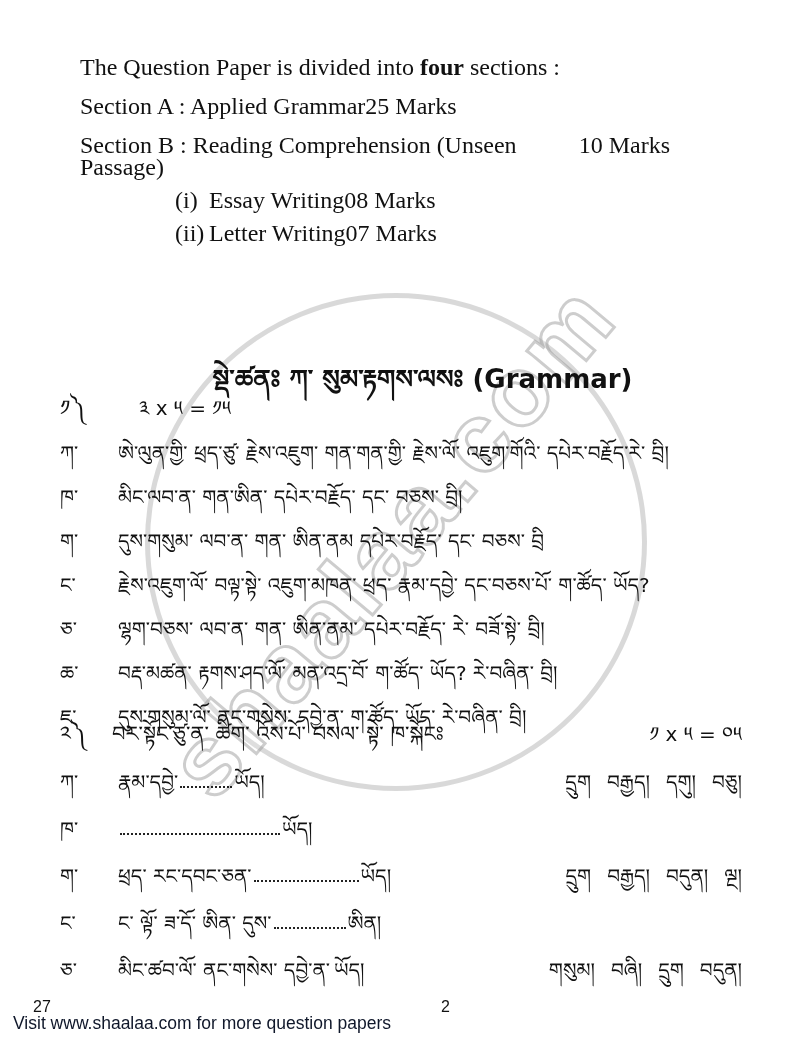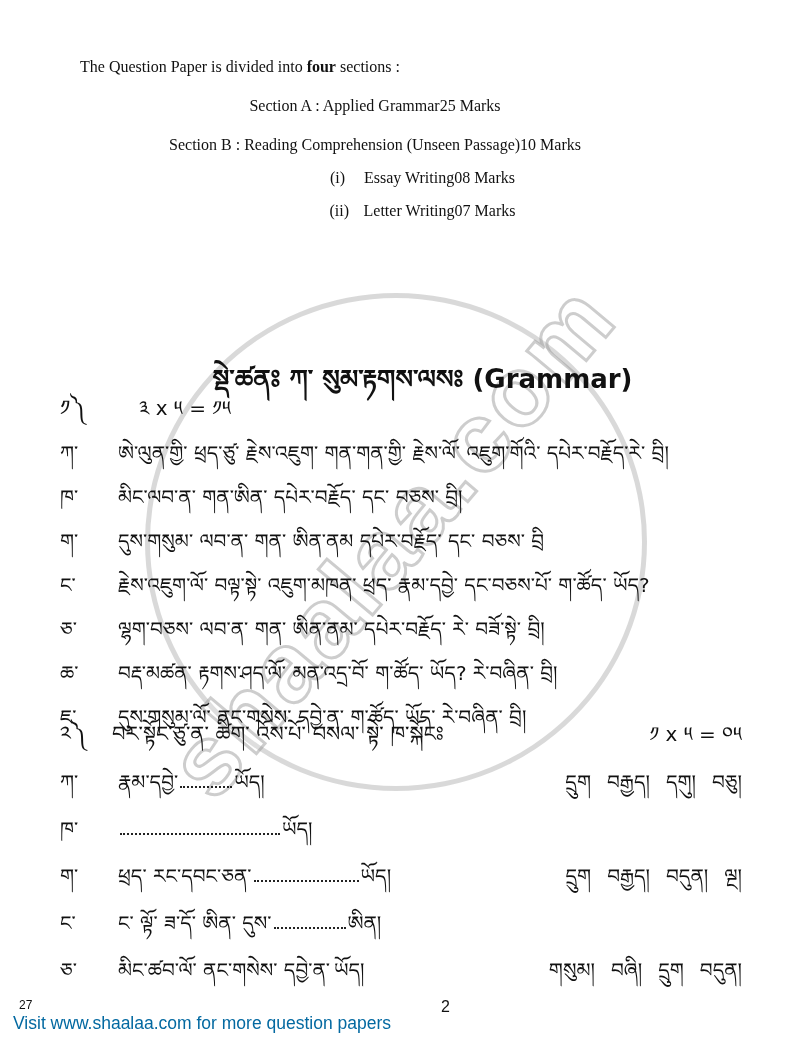--- a/index.html
+++ b/index.html
@@ -27,7 +27,7 @@
   .content{position:relative;z-index:1;}
 
   
-  .intro{position:absolute;left:80px;right:130px;top:56px;font-size:16px;line-height:22px;}
+  .intro{position:absolute;left:80px;right:130px;top:56px;font-size:24px;line-height:22px;}
   .intro-line{margin:0 0 2px 0;}
   .bold{font-weight:bold;}
   .sec-row{display:flex;justify-content:center;margin-top:17px;}

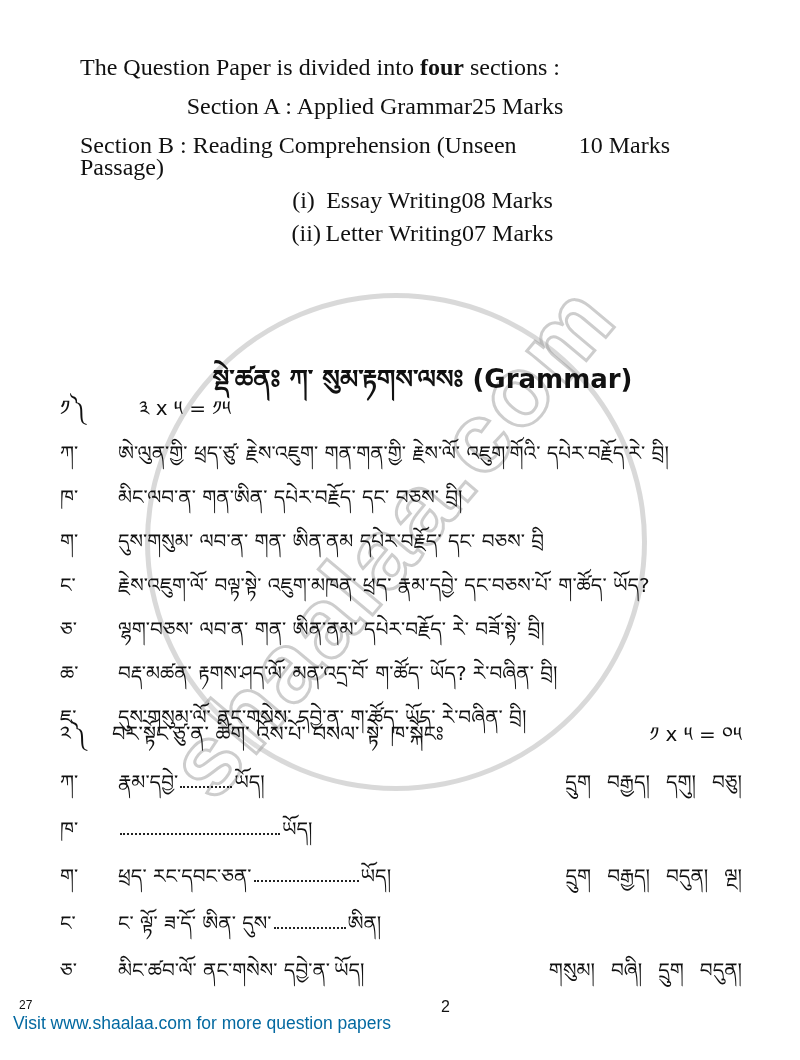--- a/index.html
+++ b/index.html
@@ -30,7 +30,7 @@
   .intro{position:absolute;left:80px;right:130px;top:56px;font-size:24px;line-height:22px;}
   .intro-line{margin:0 0 2px 0;}
   .bold{font-weight:bold;}
-  .sec-row{display:flex;justify-content:center;margin-top:17px;}
+  .sec-row{display:flex;justify-content:flex-start;margin-top:17px;}
   .sec-row.sub{margin-top:11px;}
   .sec-row .lbl{display:flex;}
   .sec-row.sub .num{margin-left:95px;width:34px;}

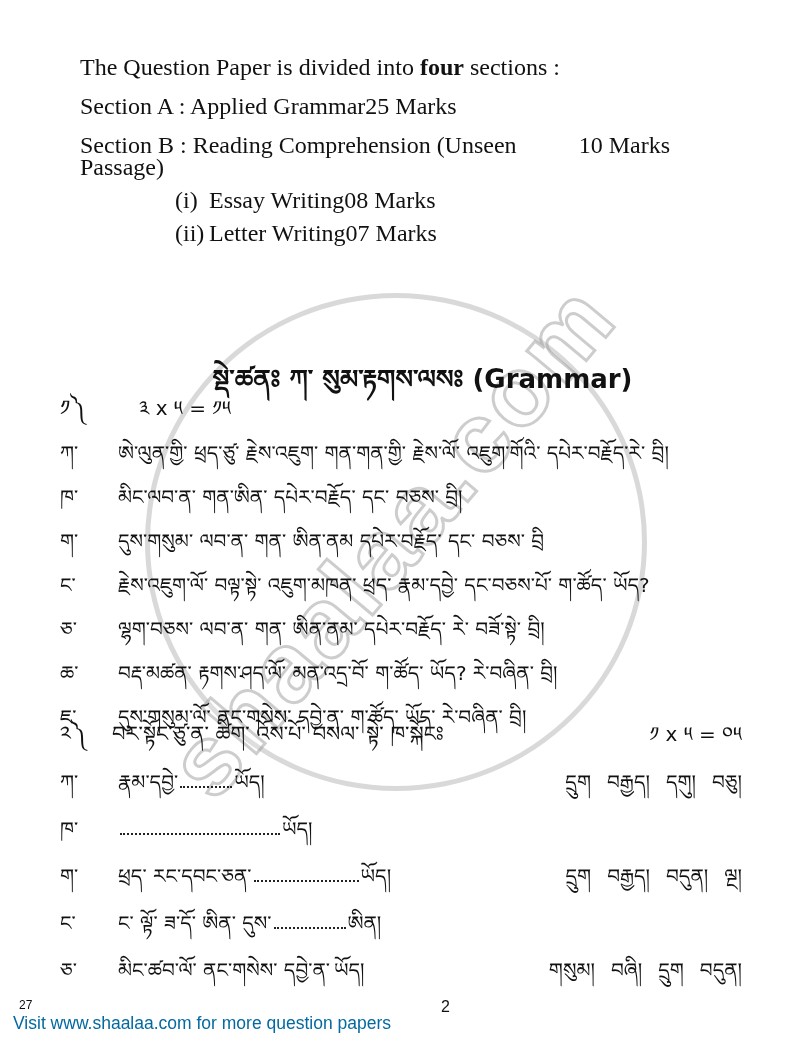--- a/index.html
+++ b/index.html
@@ -66,7 +66,7 @@
   .options{display:flex;gap:16px;white-space:nowrap;align-self:flex-start;}
 
   
-  .footer-left{position:absolute;left:19px;top:998px;font-family:"Liberation Sans",sans-serif;font-size:12px;}
+  .footer-left{position:absolute;left:33px;top:998px;font-family:"Liberation Sans",sans-serif;font-size:16px;}
   .footer-page{position:absolute;left:441px;top:998px;font-family:"Liberation Sans",sans-serif;font-size:16px;}
   .footer-note{position:absolute;left:13px;top:1013px;font-family:"Liberation Sans",sans-serif;font-size:17.5px;color:#0369a1;}
 </style>

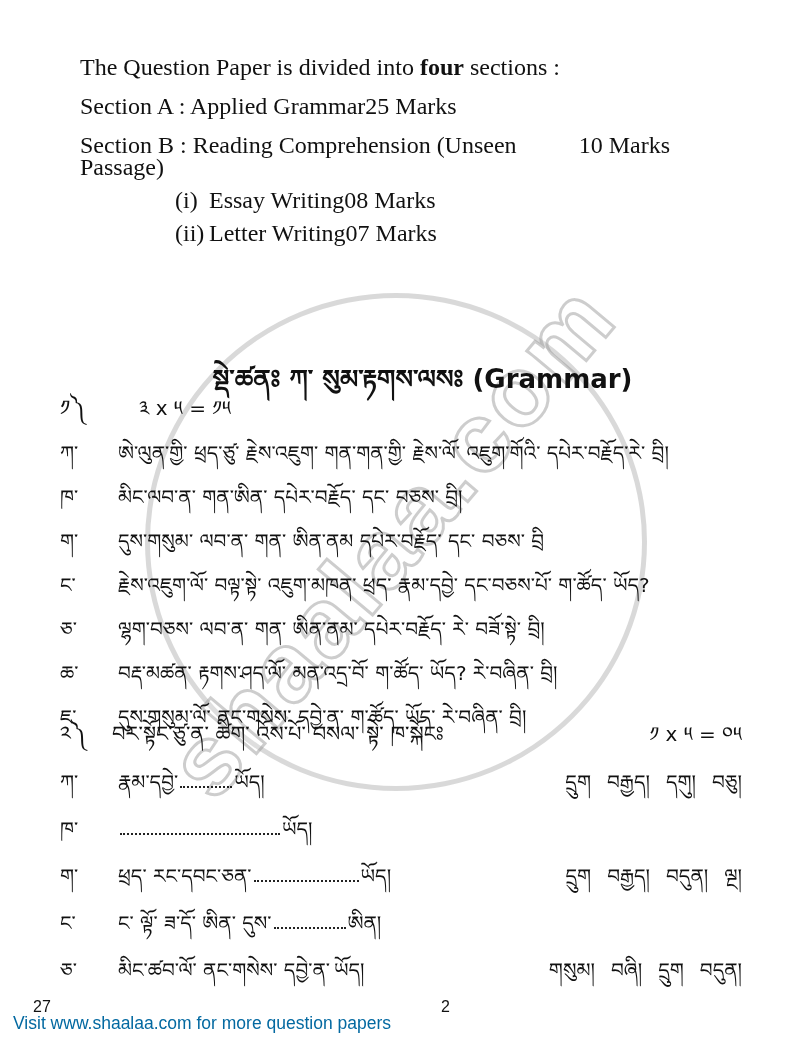--- a/index.html
+++ b/index.html
@@ -68,7 +68,7 @@
   
   .footer-left{position:absolute;left:33px;top:998px;font-family:"Liberation Sans",sans-serif;font-size:16px;}
   .footer-page{position:absolute;left:441px;top:998px;font-family:"Liberation Sans",sans-serif;font-size:16px;}
-  .footer-note{position:absolute;left:13px;top:1013px;font-family:"Liberation Sans",sans-serif;font-size:17.5px;color:#0369a1;}
+  .footer-note{position:absolute;left:13px;top:1013px;font-family:"Liberation Sans",sans-serif;font-size:17.5px;color:#0f172a;}
 </style>
 </head>
 <body>

